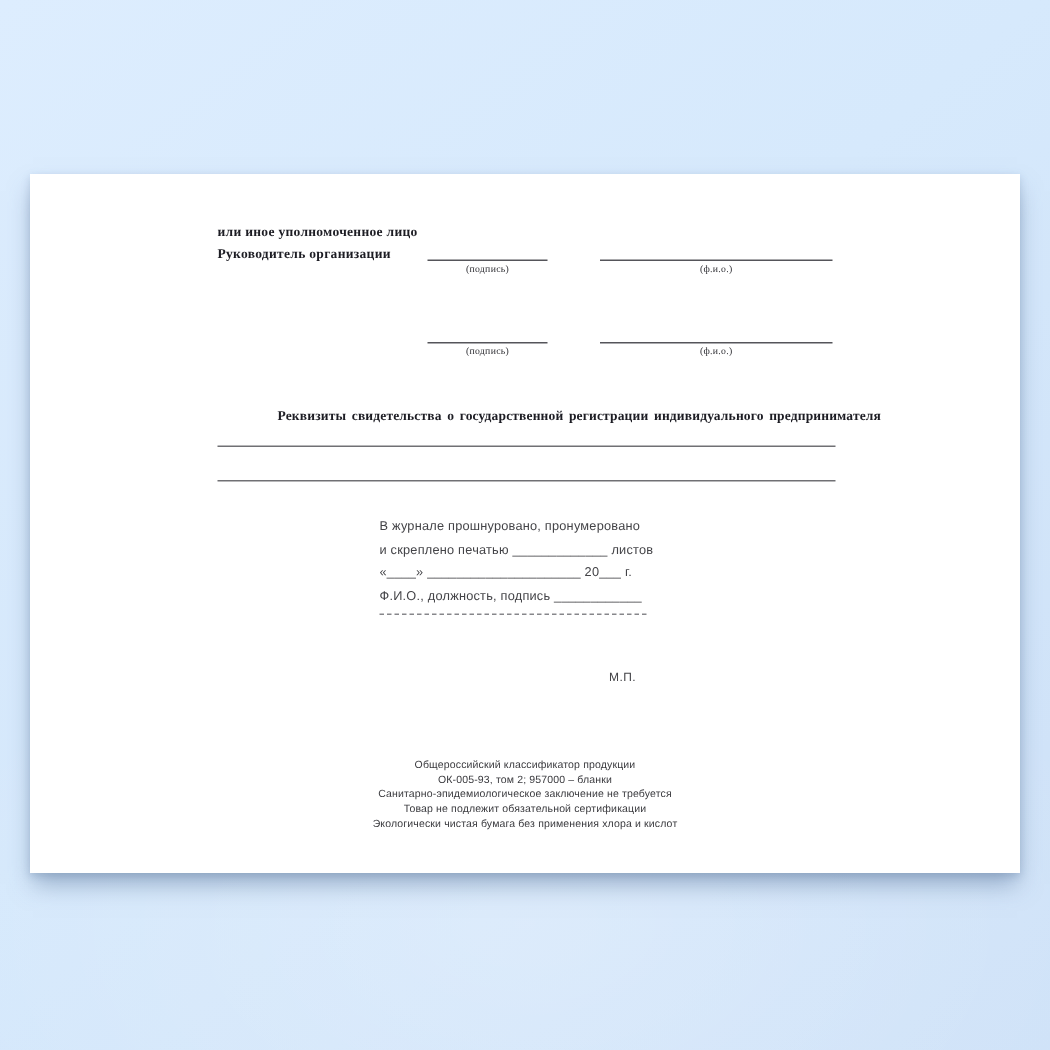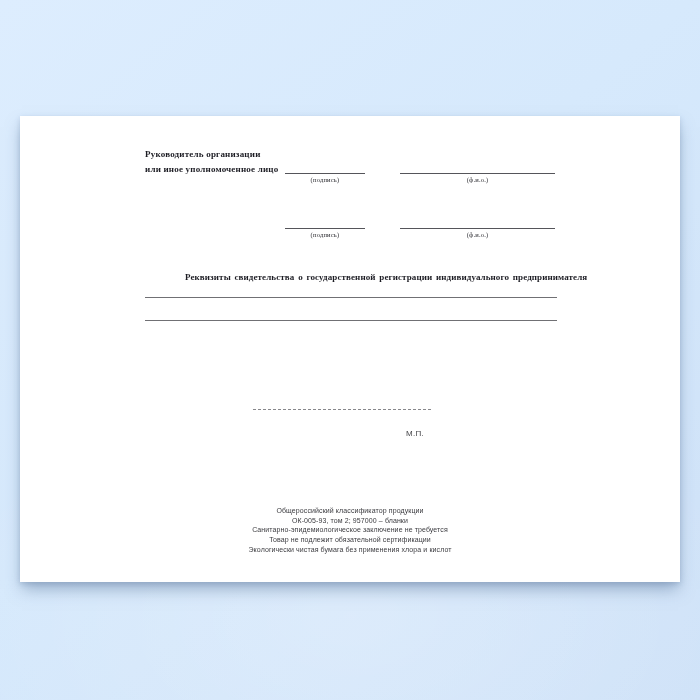--- a/index.html
+++ b/index.html
@@ -102,8 +102,8 @@
 <div class="paper">
 
   <div class="sig-label" style="top:31px;">
+    <div>или иное уполномоченное лицо</div>
     <div>Руководитель организации</div>
-    <div>или иное уполномоченное лицо</div>
   </div>
   <div class="field" style="left:265px; top:43px; width:80px;">
     <div class="blank"></div>

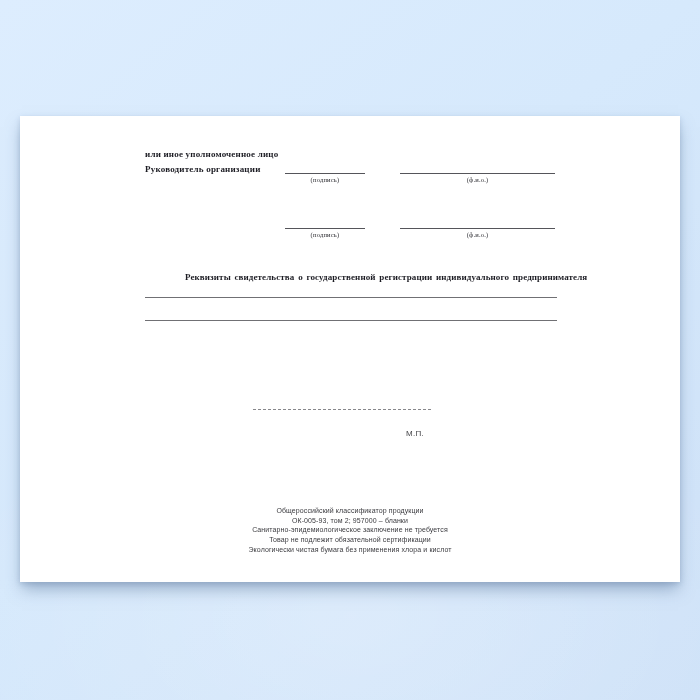--- a/index.html
+++ b/index.html
@@ -127,6 +127,12 @@
   <div class="rule rule-1"></div>
   <div class="rule rule-2"></div>
 
+  <div class="journal">
+    <div>В журнале прошнуровано, пронумеровано</div>
+    <div>и скреплено печатью _____________ листов</div>
+    <div>«____» _____________________ 20___ г.</div>
+    <div>Ф.И.О.,  должность,  подпись ____________</div>
+  </div>
   <div class="dash-rule"></div>
 
   <div class="stamp">М.П.</div>

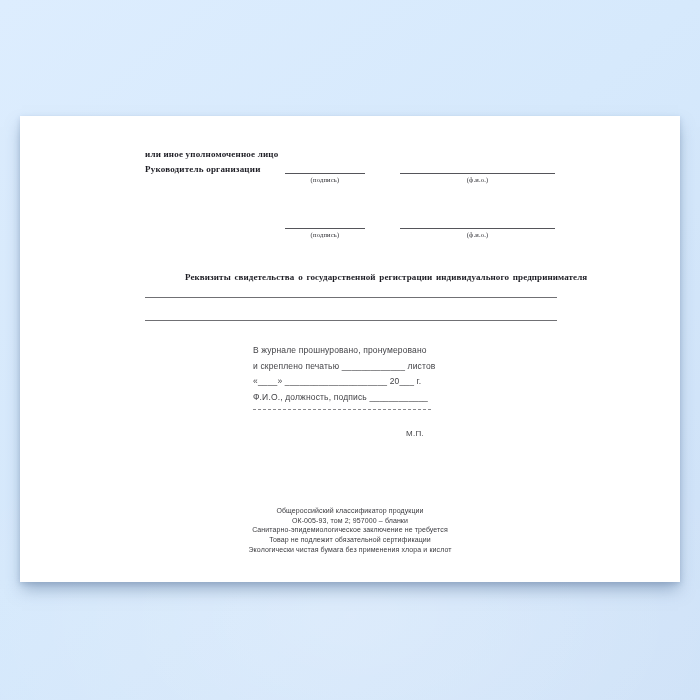--- a/index.html
+++ b/index.html
@@ -80,7 +80,7 @@
   }
   .stamp {
     position: absolute;
-    left: 386px; top: 313px;
+    left: 386px; top: 331px;
     font-size: 8px;
     color: #434347;
     letter-spacing: .3px;

